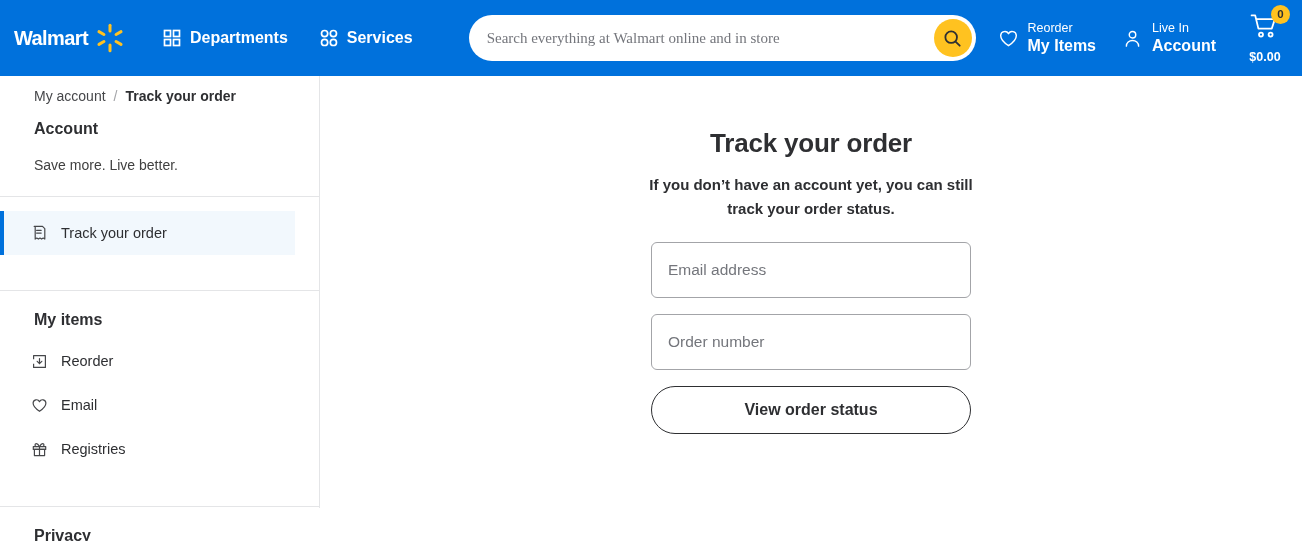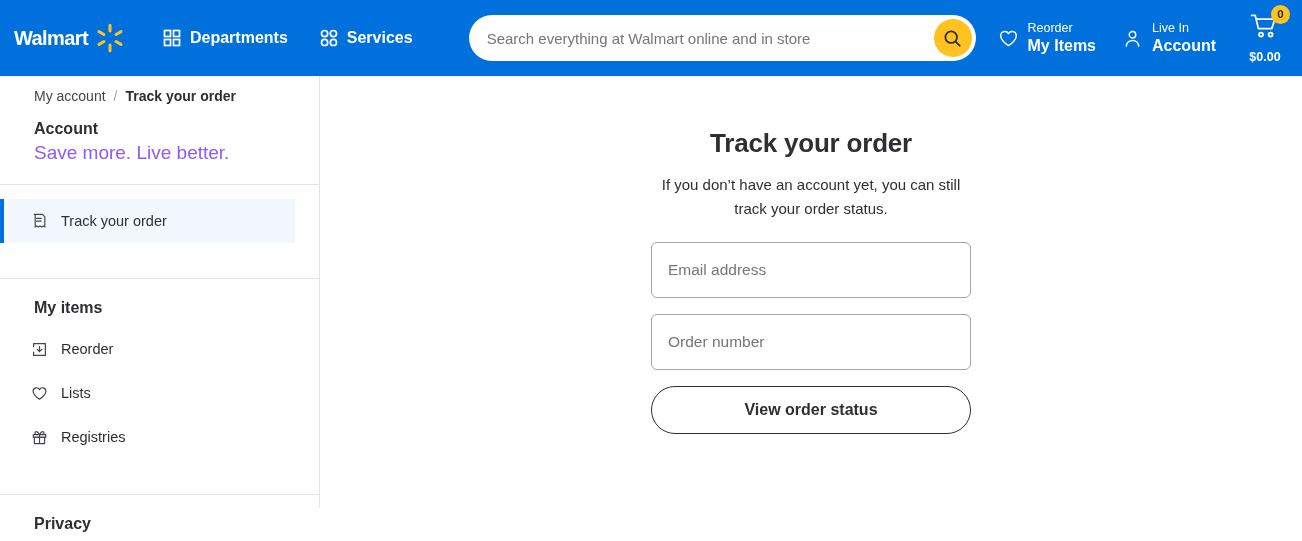--- a/index.html
+++ b/index.html
@@ -46,7 +46,7 @@
   }
   .search-input {
     flex: 1; border: none; outline: none;
-    font-family: Liberation Sans, sans-serif;
+    font-family: Liberation Serif, serif;
     font-size: 15px; color: #2e2f32; background: transparent;
   }
   .search-input::placeholder { color: #74767c; }

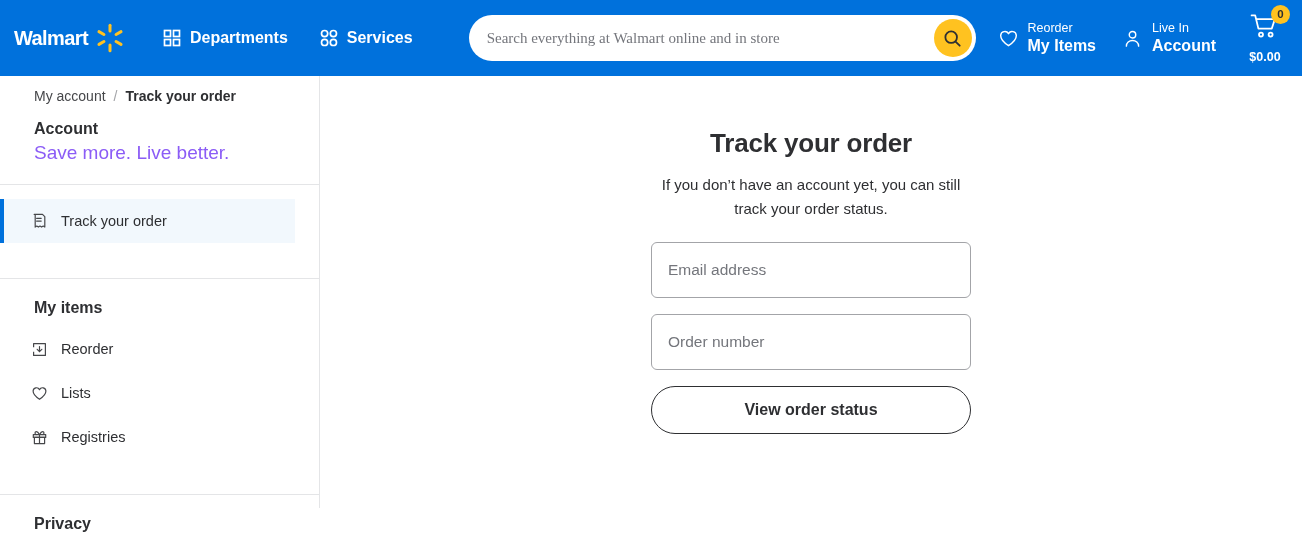--- a/index.html
+++ b/index.html
@@ -107,7 +107,7 @@
     line-height: 22px;
   }
   .side-sub {
-    font-size: 19px; color: #8b5cf6; margin-top: 3px; line-height: 20px;
+    font-size: 14px; color: #404040; margin-top: 15px; line-height: 20px;
   }
   .side-divider {
     height: 1px; background: #e4e5e7; margin: 21px 0 0 0;

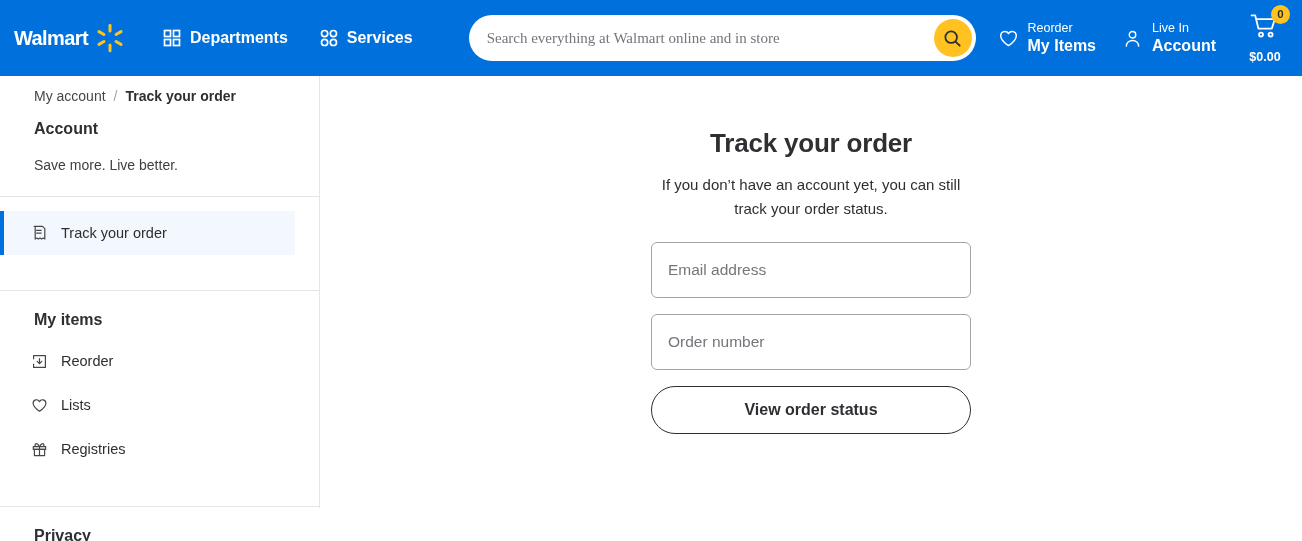--- a/index.html
+++ b/index.html
@@ -146,7 +146,7 @@
   }
   .main-sub {
     font-size: 15px; color: #2e2f32; text-align: center;
-    line-height: 24px; width: 330px; margin-bottom: 21px;
+    line-height: 24px; width: 330px; margin-bottom: 21px; font-weight: bold;
   }
   .field {
     width: 320px; height: 56px;

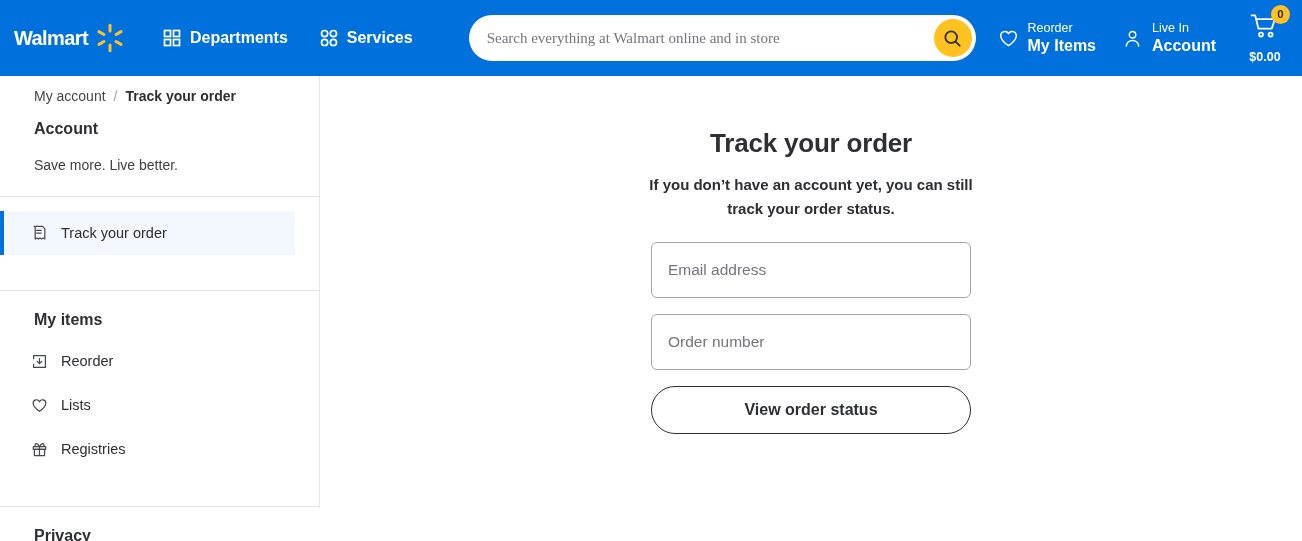--- a/index.html
+++ b/index.html
@@ -299,7 +299,7 @@
         <svg class="side-ico" viewBox="0 0 17 17">
           <path d="M8.5 14.3S2.1 10.2 2.1 6.1A3.4 3.4 0 0 1 8.5 4.6a3.4 3.4 0 0 1 6.4 1.5c0 4.1-6.4 8.2-6.4 8.2z" fill="none" stroke="#46474a" stroke-width="1.2" stroke-linejoin="round"></path>
         </svg>
-        <span>Lists</span>
+        <span>Email</span>
       </div>
 
       <div class="side-item">

